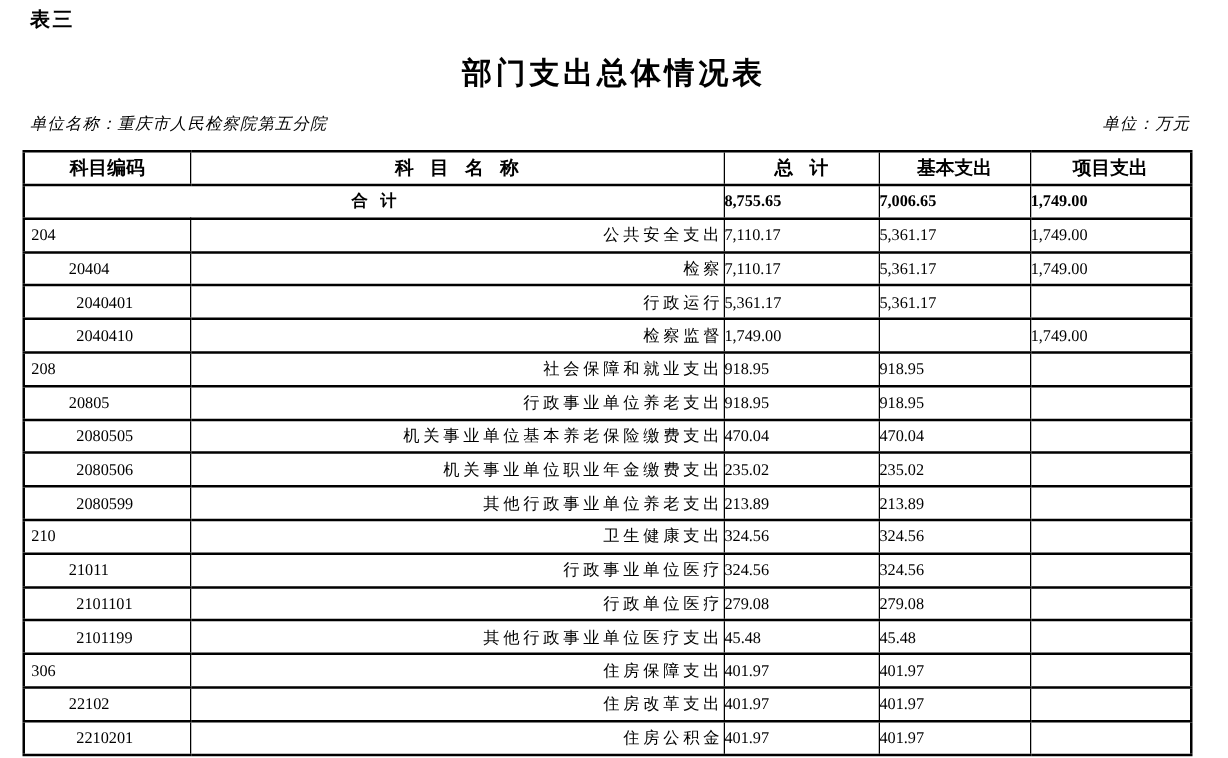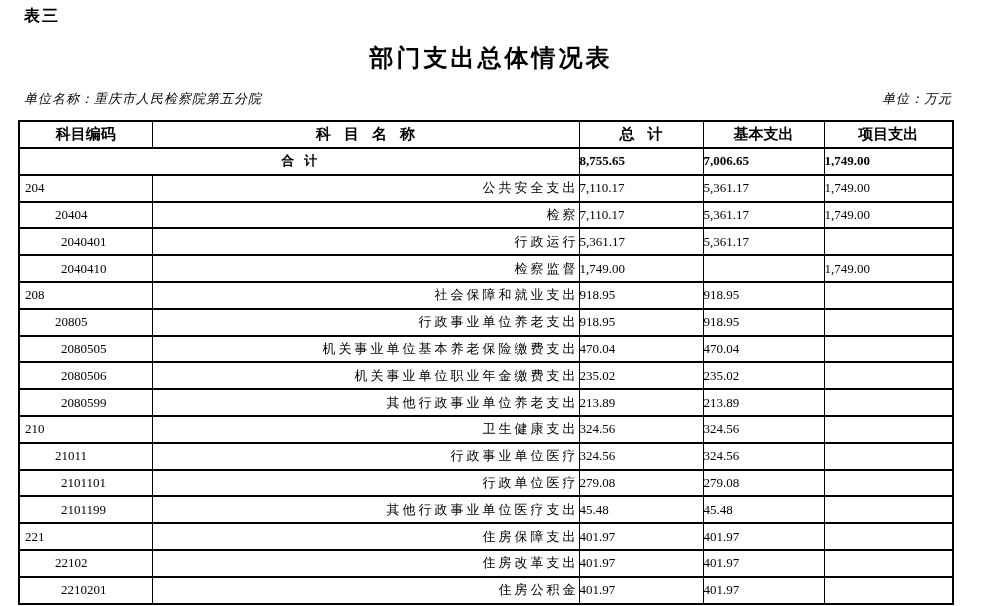--- a/index.html
+++ b/index.html
@@ -195,7 +195,7 @@
     <td class="num p"></td>
   </tr>
       <tr>
-    <td class="code l1">221</td>
+    <td class="code l1">306</td>
     <td class="name l1">住房保障支出</td>
     <td class="num t">401.97</td>
     <td class="num b">401.97</td>

